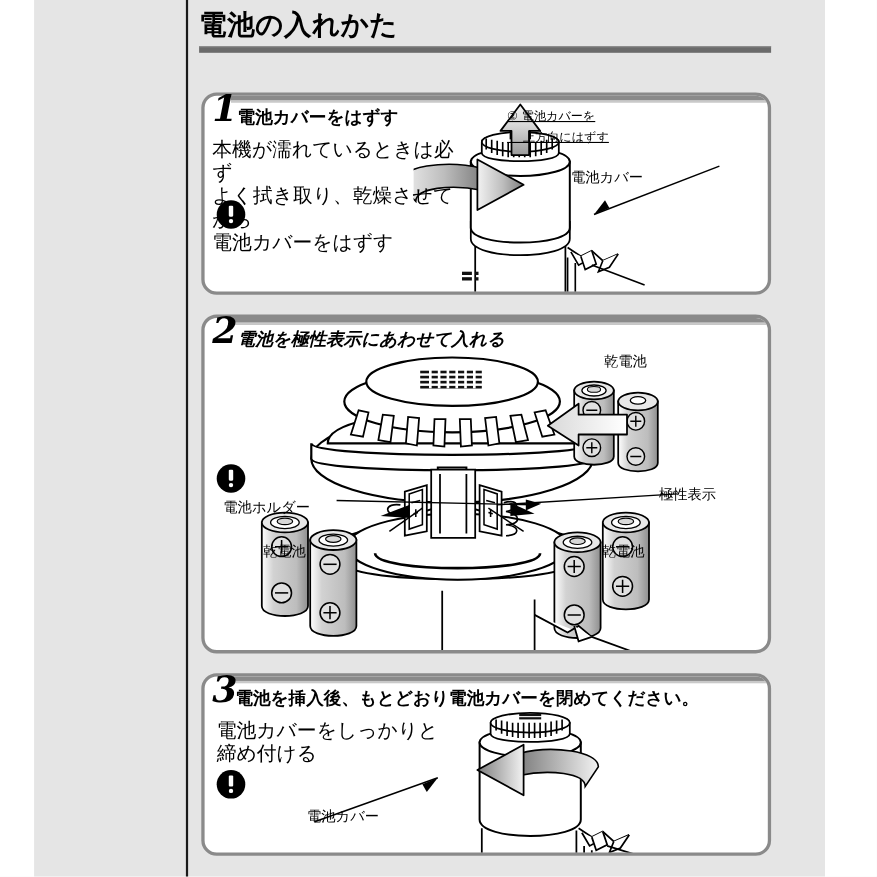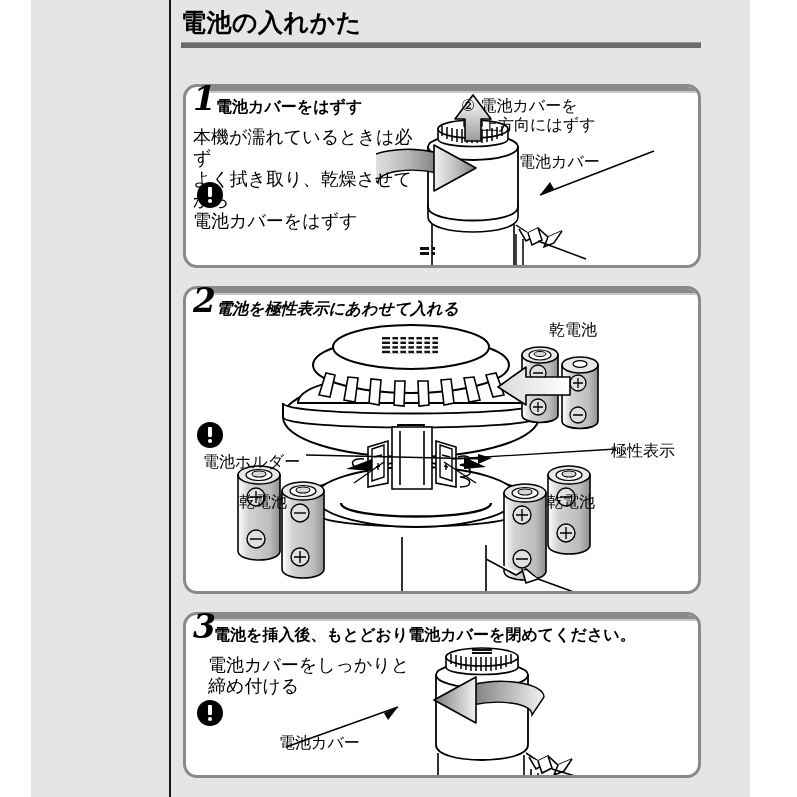--- a/index.html
+++ b/index.html
@@ -104,9 +104,10 @@
   }
   .callout {
     position: absolute;
-    font-size: 16px;
+    font-size: 11px;
     line-height: 19px;
     white-space: pre-line;
+    text-decoration: underline;
   }
   .label-text {
     position: absolute;

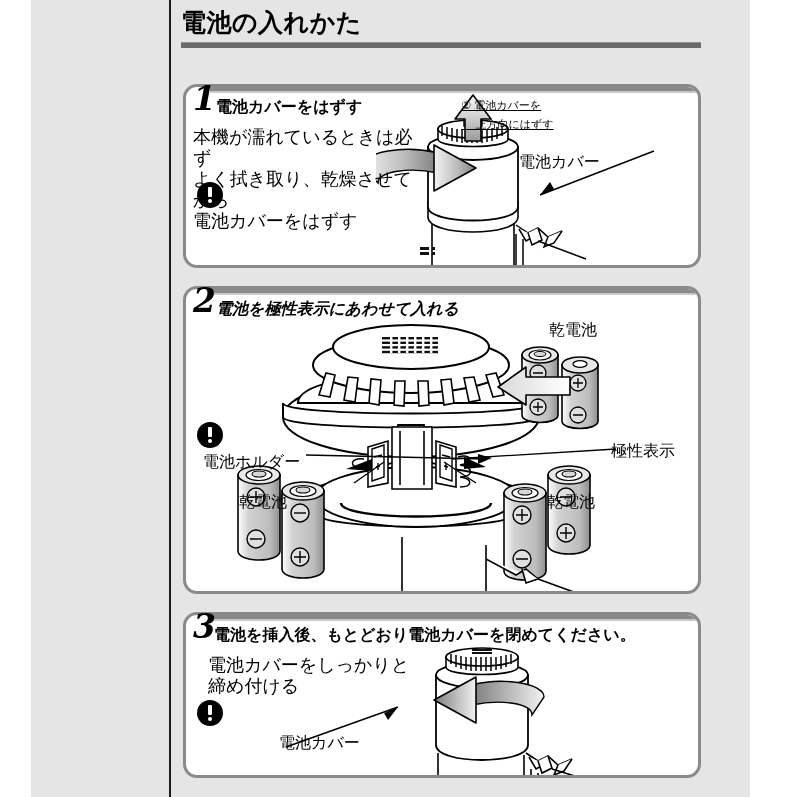--- a/index.html
+++ b/index.html
@@ -111,7 +111,7 @@
   }
   .label-text {
     position: absolute;
-    font-size: 16px;
+    font-size: 13px;
     line-height: 19px;
     white-space: pre-line;
     text-align: right;

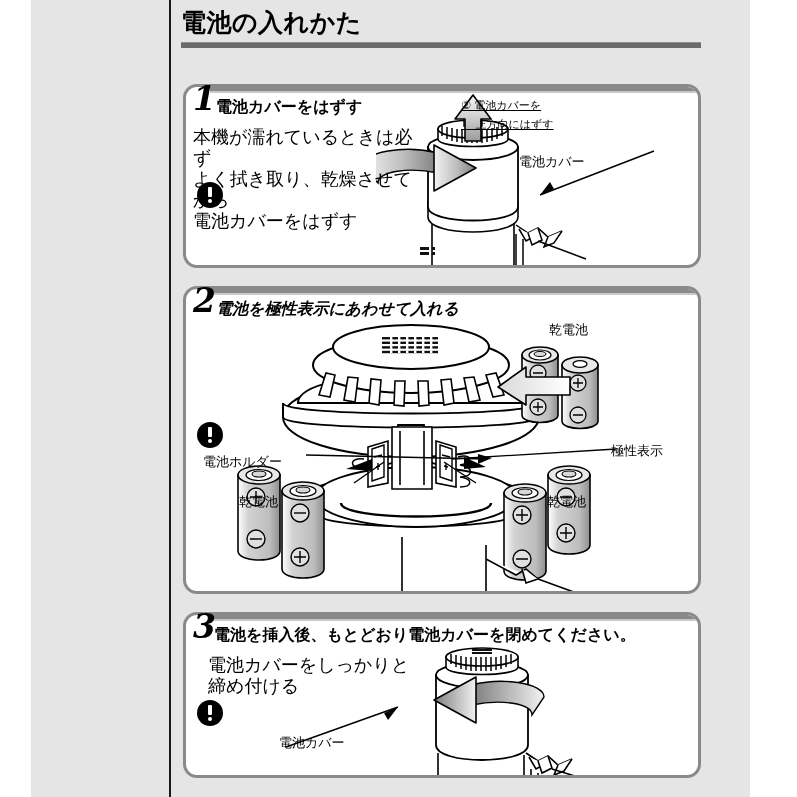--- a/index.html
+++ b/index.html
@@ -427,7 +427,7 @@
   <div class="step-head" style="left:185px; top:298px;font-style:italic;">電池を極性表示にあわせて入れる</div>
   <div class="excl" style="left:166px; top:422px;"></div>
   <div class="label-text" style="left:518px; top:320px;">乾電池</div>
-  <div class="label-text" style="left:580px; top:441px;">極性表示</div>
+  <div class="label-text" style="left:568px; top:441px;">極性表示</div>
   <div class="label-text" style="left:172px; top:452px;">電池ホルダー</div>
   <div class="label-text" style="left:208px; top:492px;">乾電池</div>
   <div class="label-text" style="left:516px; top:492px;">乾電池</div>

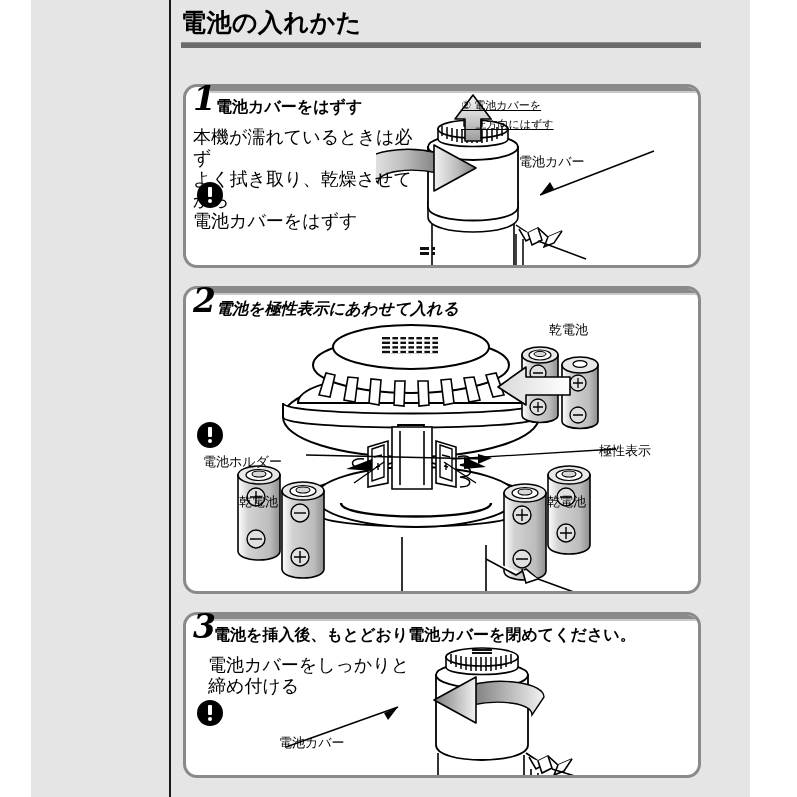--- a/index.html
+++ b/index.html
@@ -493,7 +493,7 @@
 
   <div class="step-num" style="left:162px; top:610px;">3</div>
   <div class="step-head" style="left:183px; top:624px;">電池を挿入後、もとどおり電池カバーを閉めてください。</div>
-  <div class="body-text" style="left:177px; top:654px; width:230px;">電池カバーをしっかりと
+  <div class="body-text" style="left:166px; top:654px; width:230px;">電池カバーをしっかりと
 締め付ける</div>
   <div class="excl" style="left:166px; top:700px;"></div>
   <div class="label-text" style="left:248px; top:733px;">電池カバー</div>

